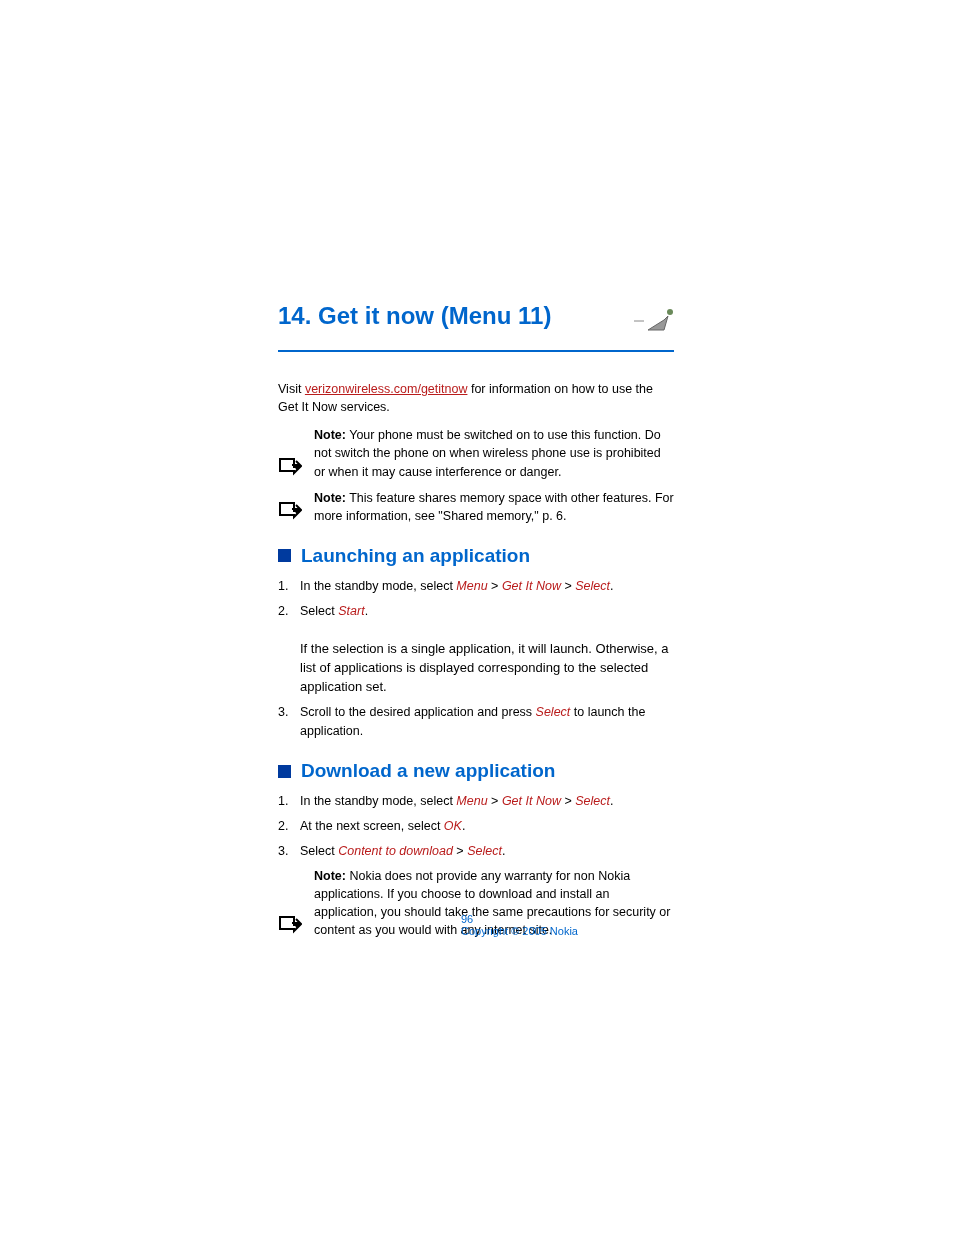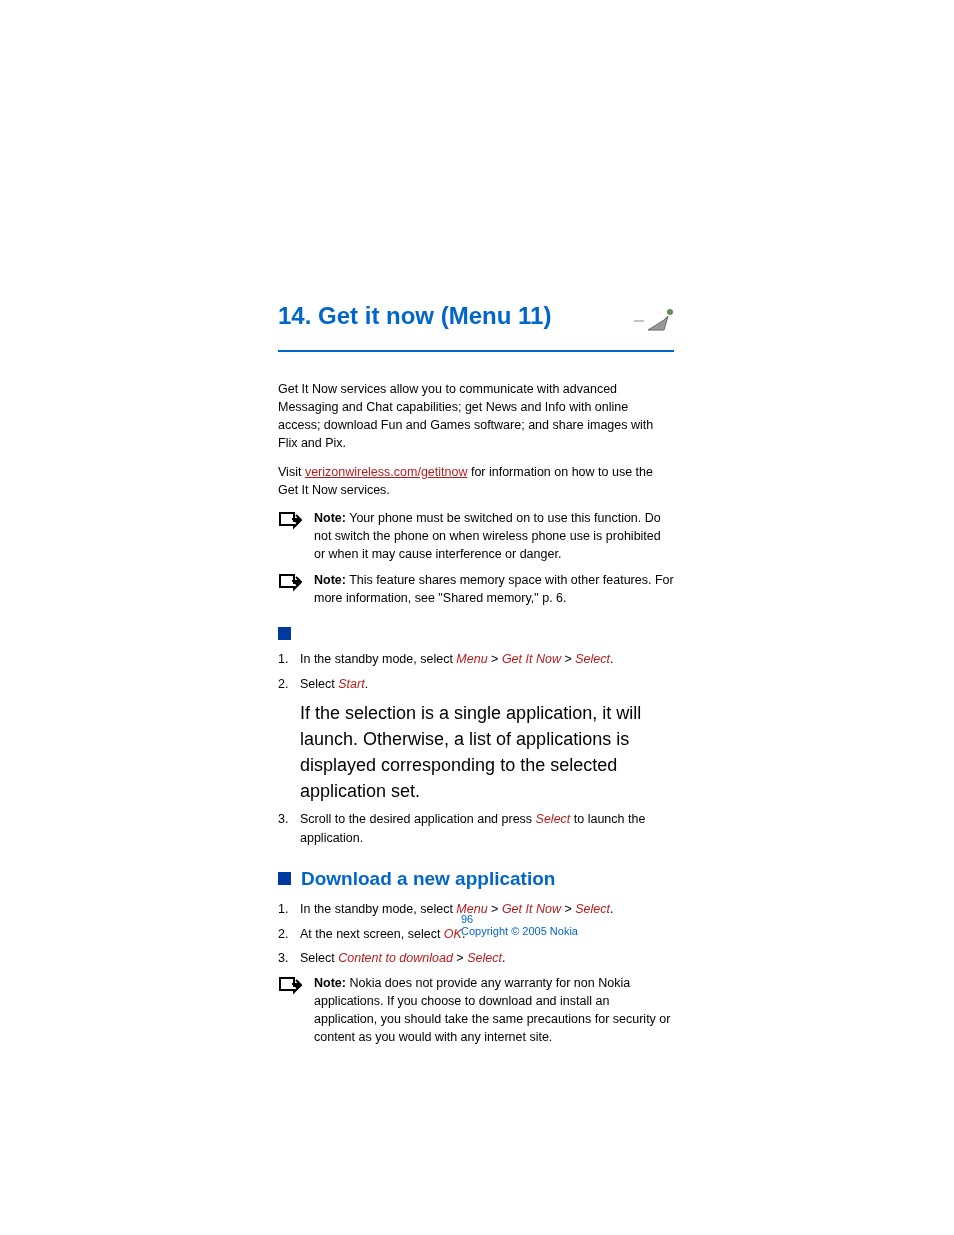--- a/index.html
+++ b/index.html
@@ -134,7 +134,6 @@
     </div>
   </div>
 
-  <p class="intro">Get It Now services allow you to communicate with advanced Messaging and Chat capabilities; get News and Info with online access; download Fun and Games software; and share images with Flix and Pix.</p>
   <p class="intro">
     <span>Visit </span><a class="link">verizonwireless.com/getitnow</a><span> for information on how to use the Get It Now services.</span>
   </p>

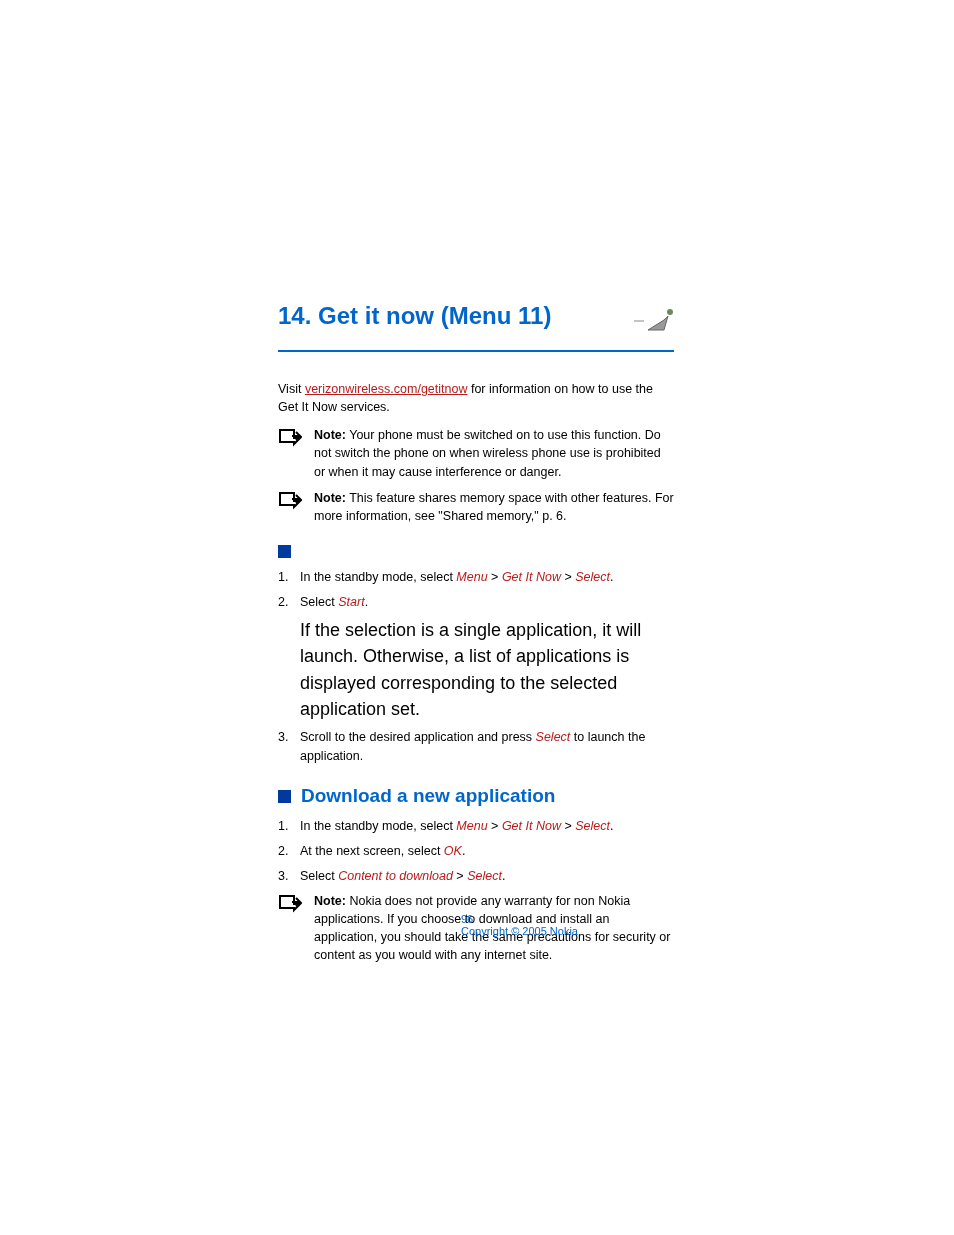--- a/index.html
+++ b/index.html
@@ -44,7 +44,7 @@
   }
   .note-block {
     display: flex;
-    align-items: flex-start;
+    align-items: flex-end;
     gap: 12px;
     margin: 6px 0 8px 0;
   }

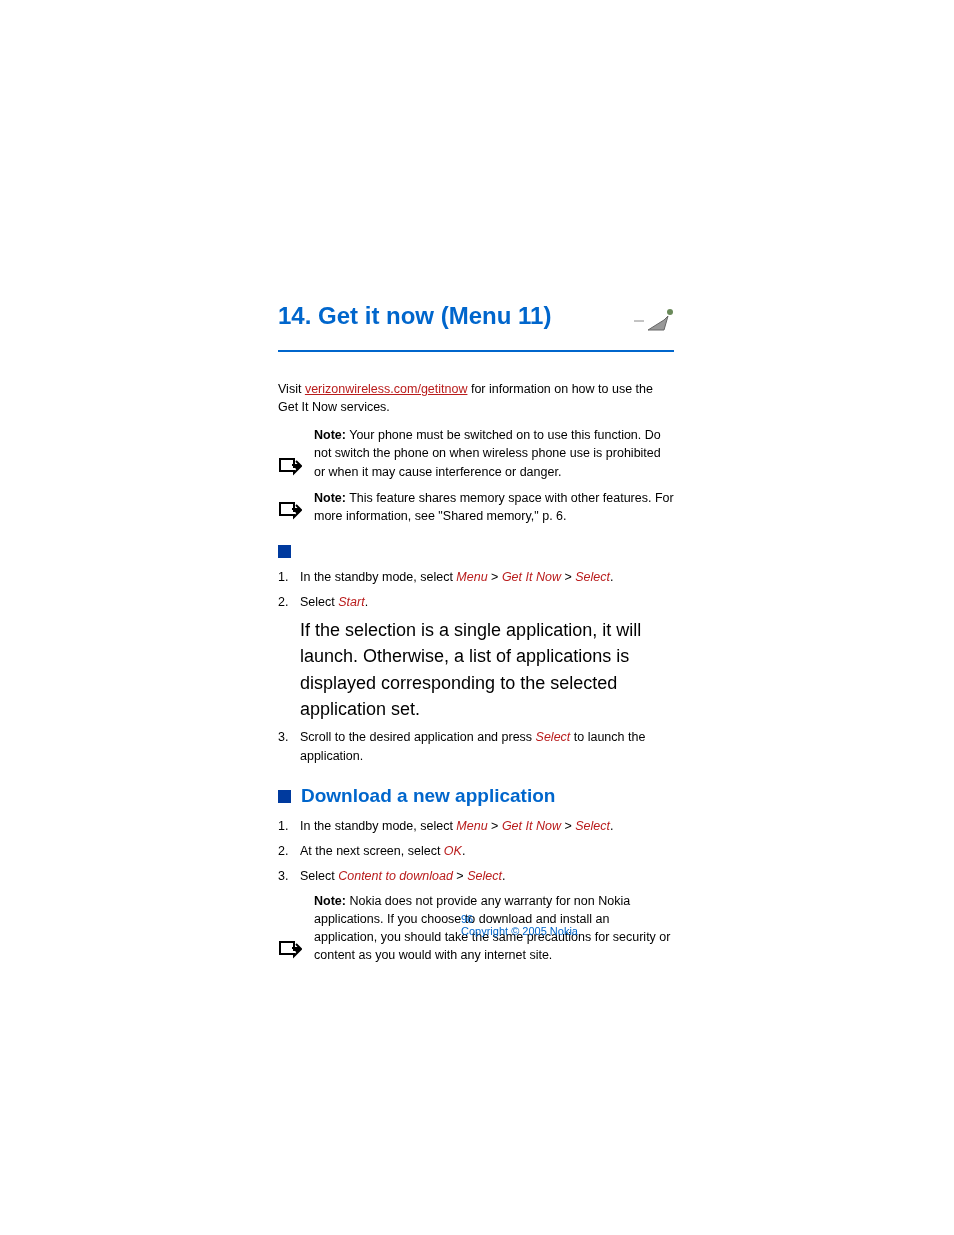--- a/index.html
+++ b/index.html
@@ -161,6 +161,7 @@
 
   <div class="section-heading">
     <div class="section-bullet"></div>
+    <div class="section-title">Launching an application</div>
   </div>
 
   <ol class="step-list">

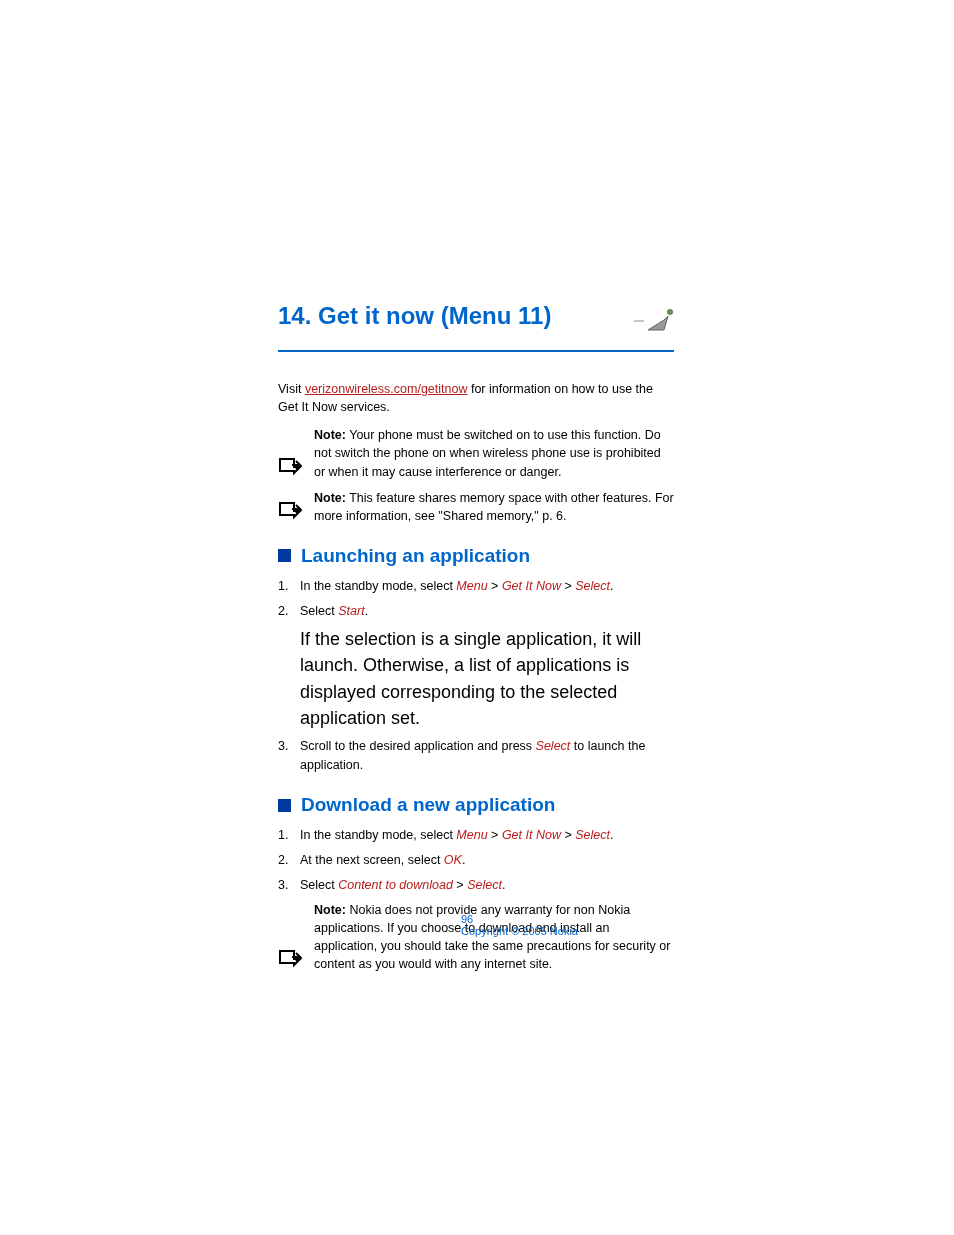--- a/index.html
+++ b/index.html
@@ -94,8 +94,8 @@
     top: 0;
   }
   .step-sub {
-    margin-top: 6px;
-    font-size: 18px;
+    margin-top: 20px;
+    font-size: 13px;
     line-height: 1.45;
   }
   .ui { color: #b91c1c; font-style: italic; }

